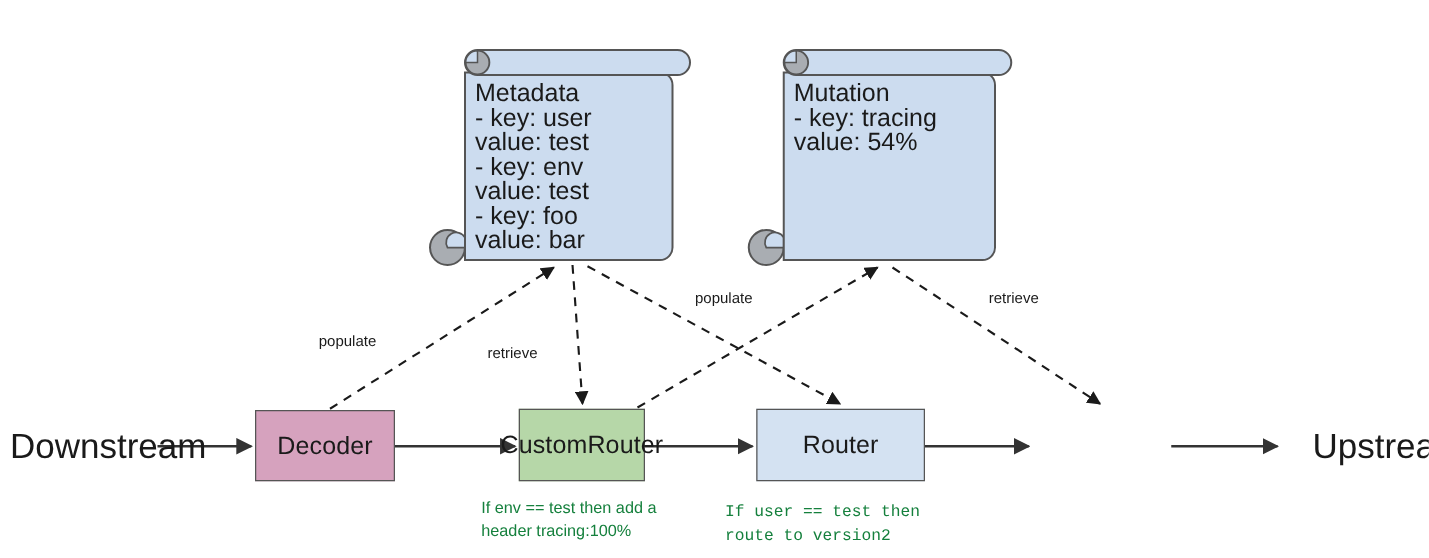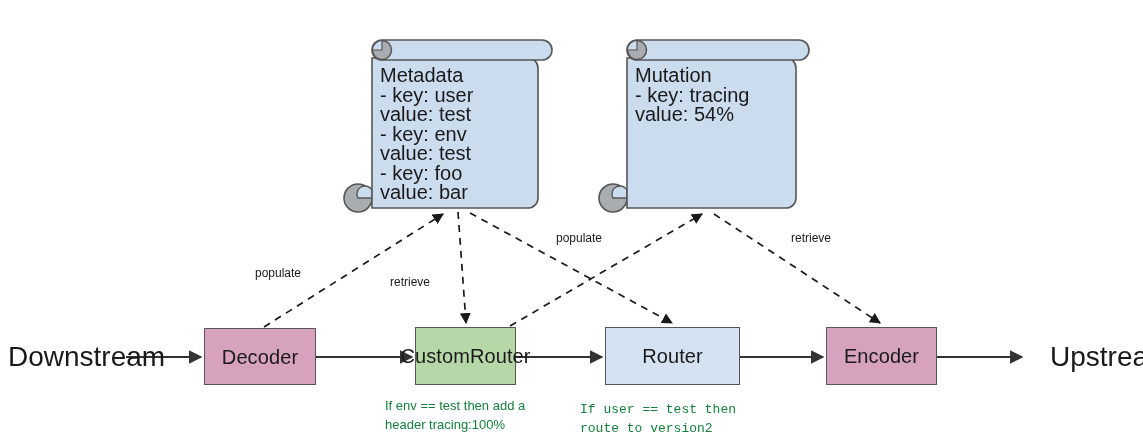--- a/index.html
+++ b/index.html
@@ -135,9 +135,6 @@
     <span>Router</span>
   </div>
 
-  <div class="node" style="left:826px;top:327px;width:111px;height:58px;background:#d6a2be;">
-    <span>Encoder</span>
-  </div>
 
   <div class="txt edgelabel" style="left:255px;top:263px;">populate</div>
 

